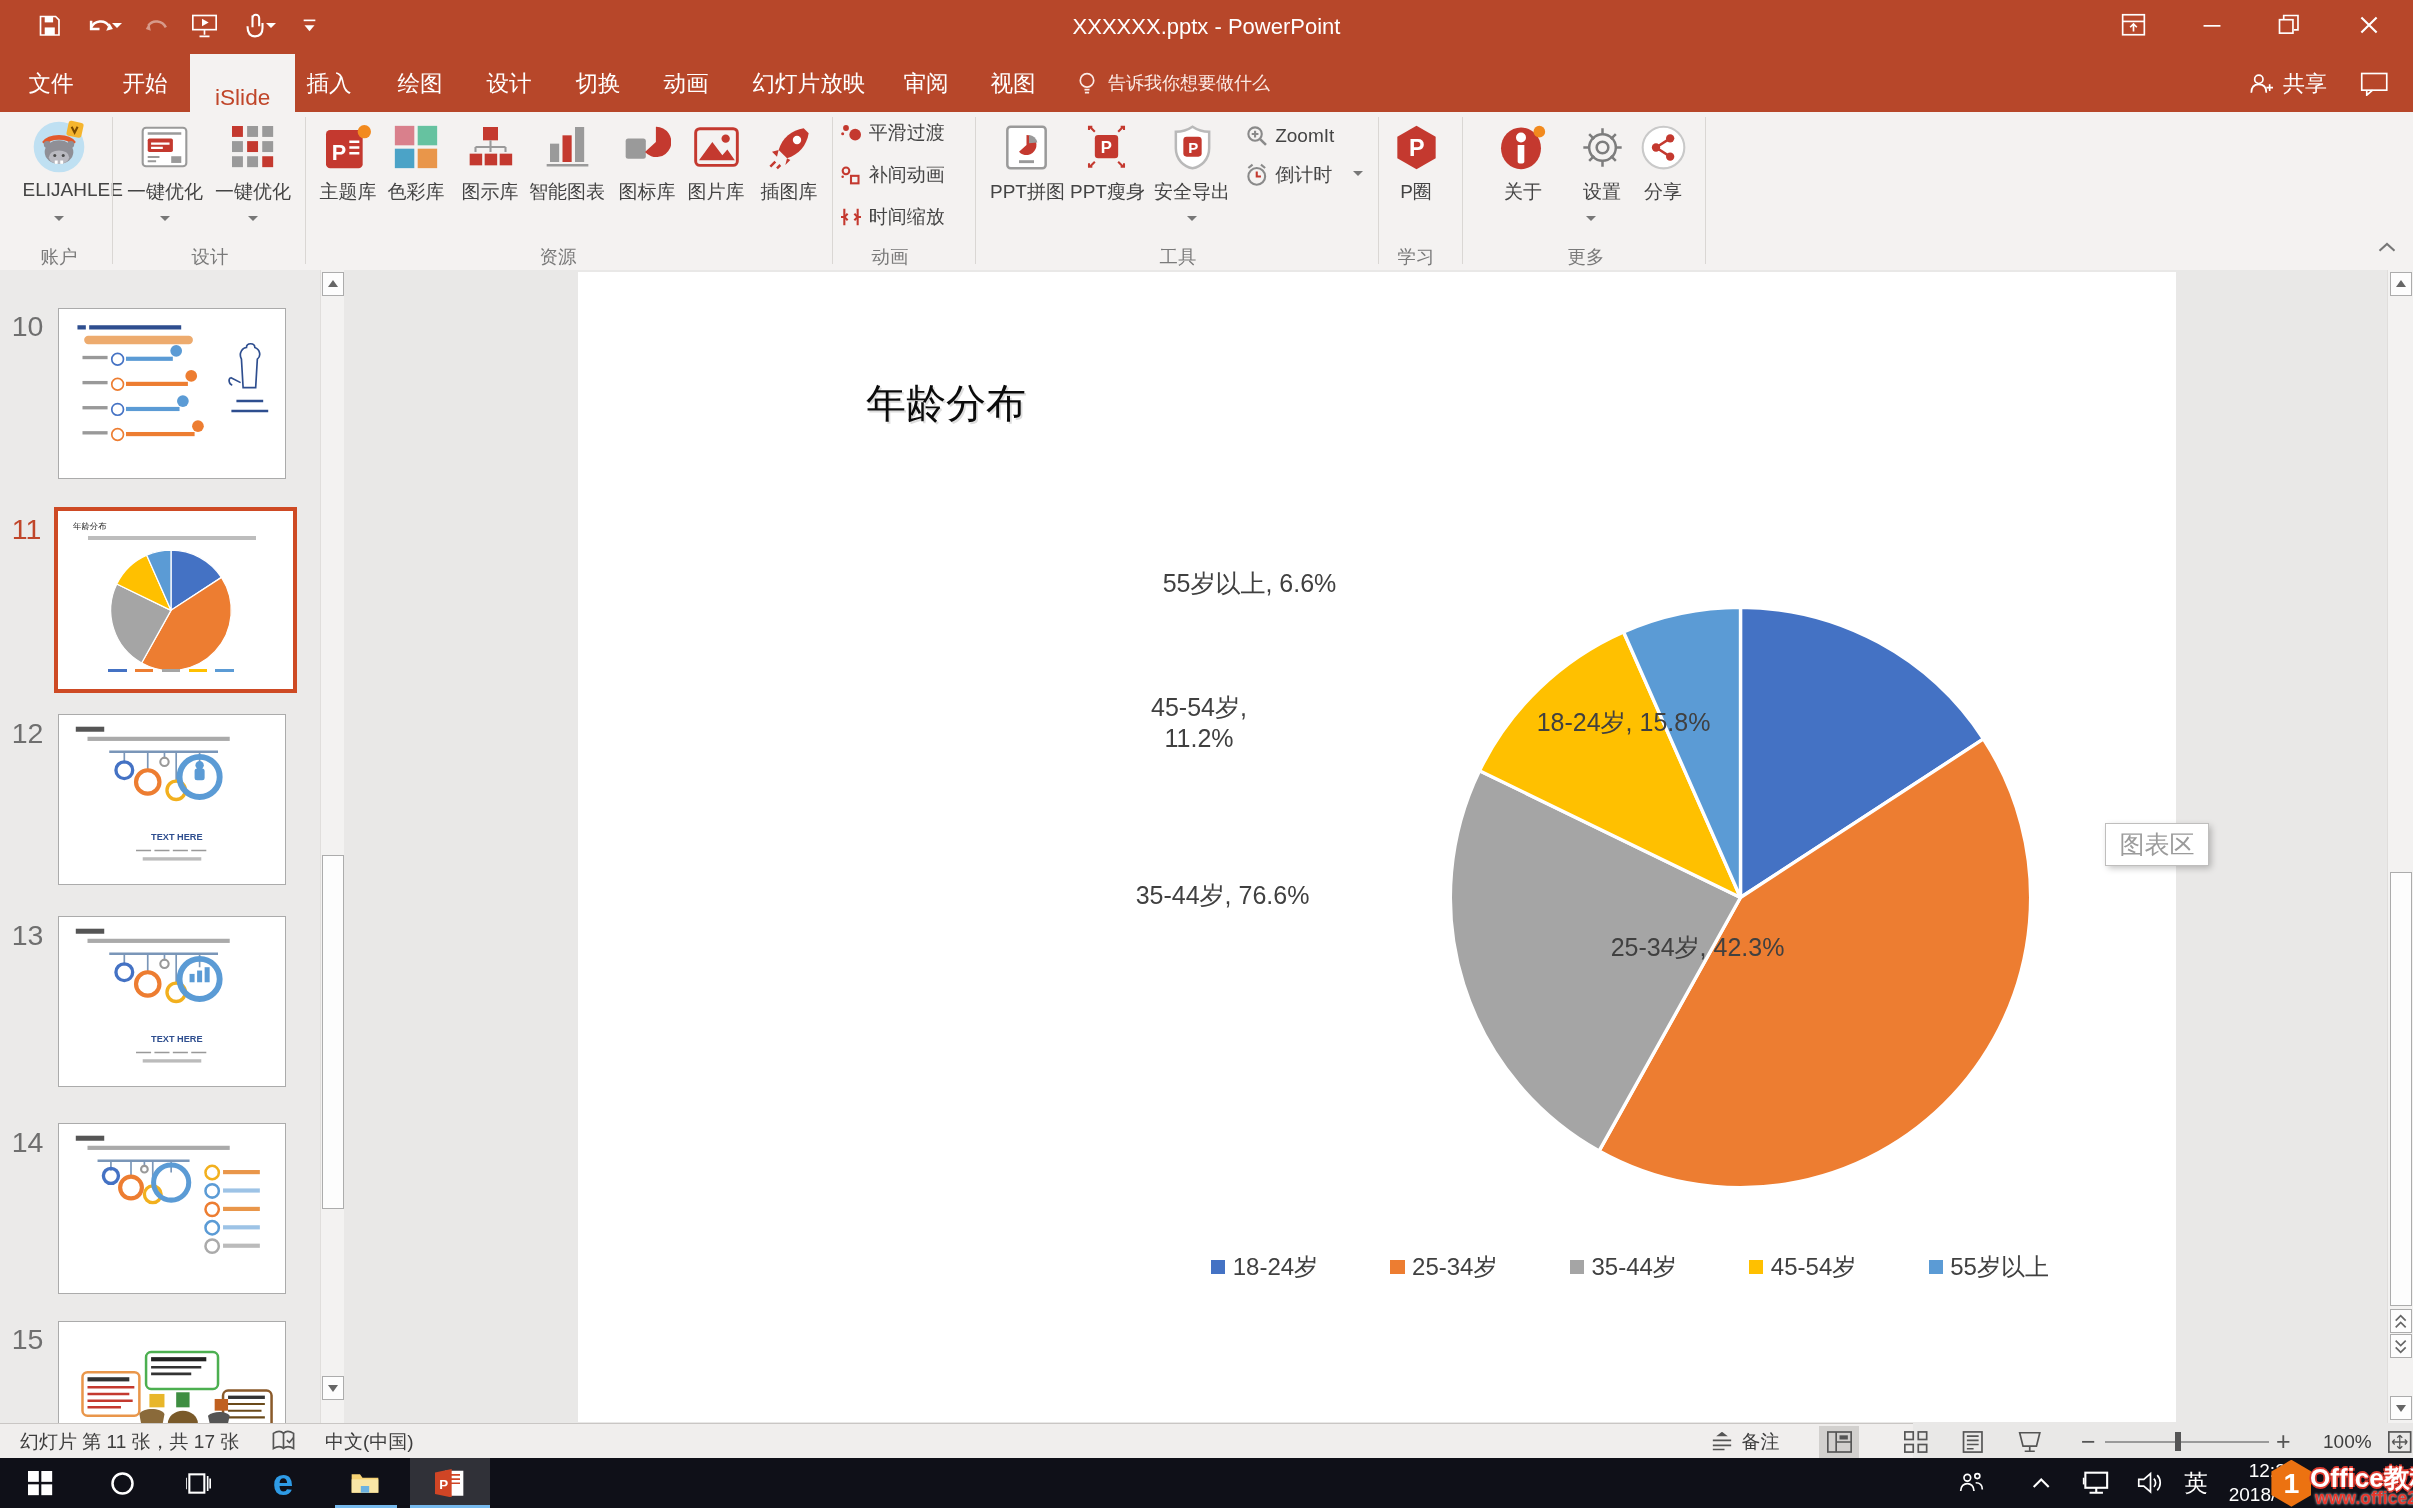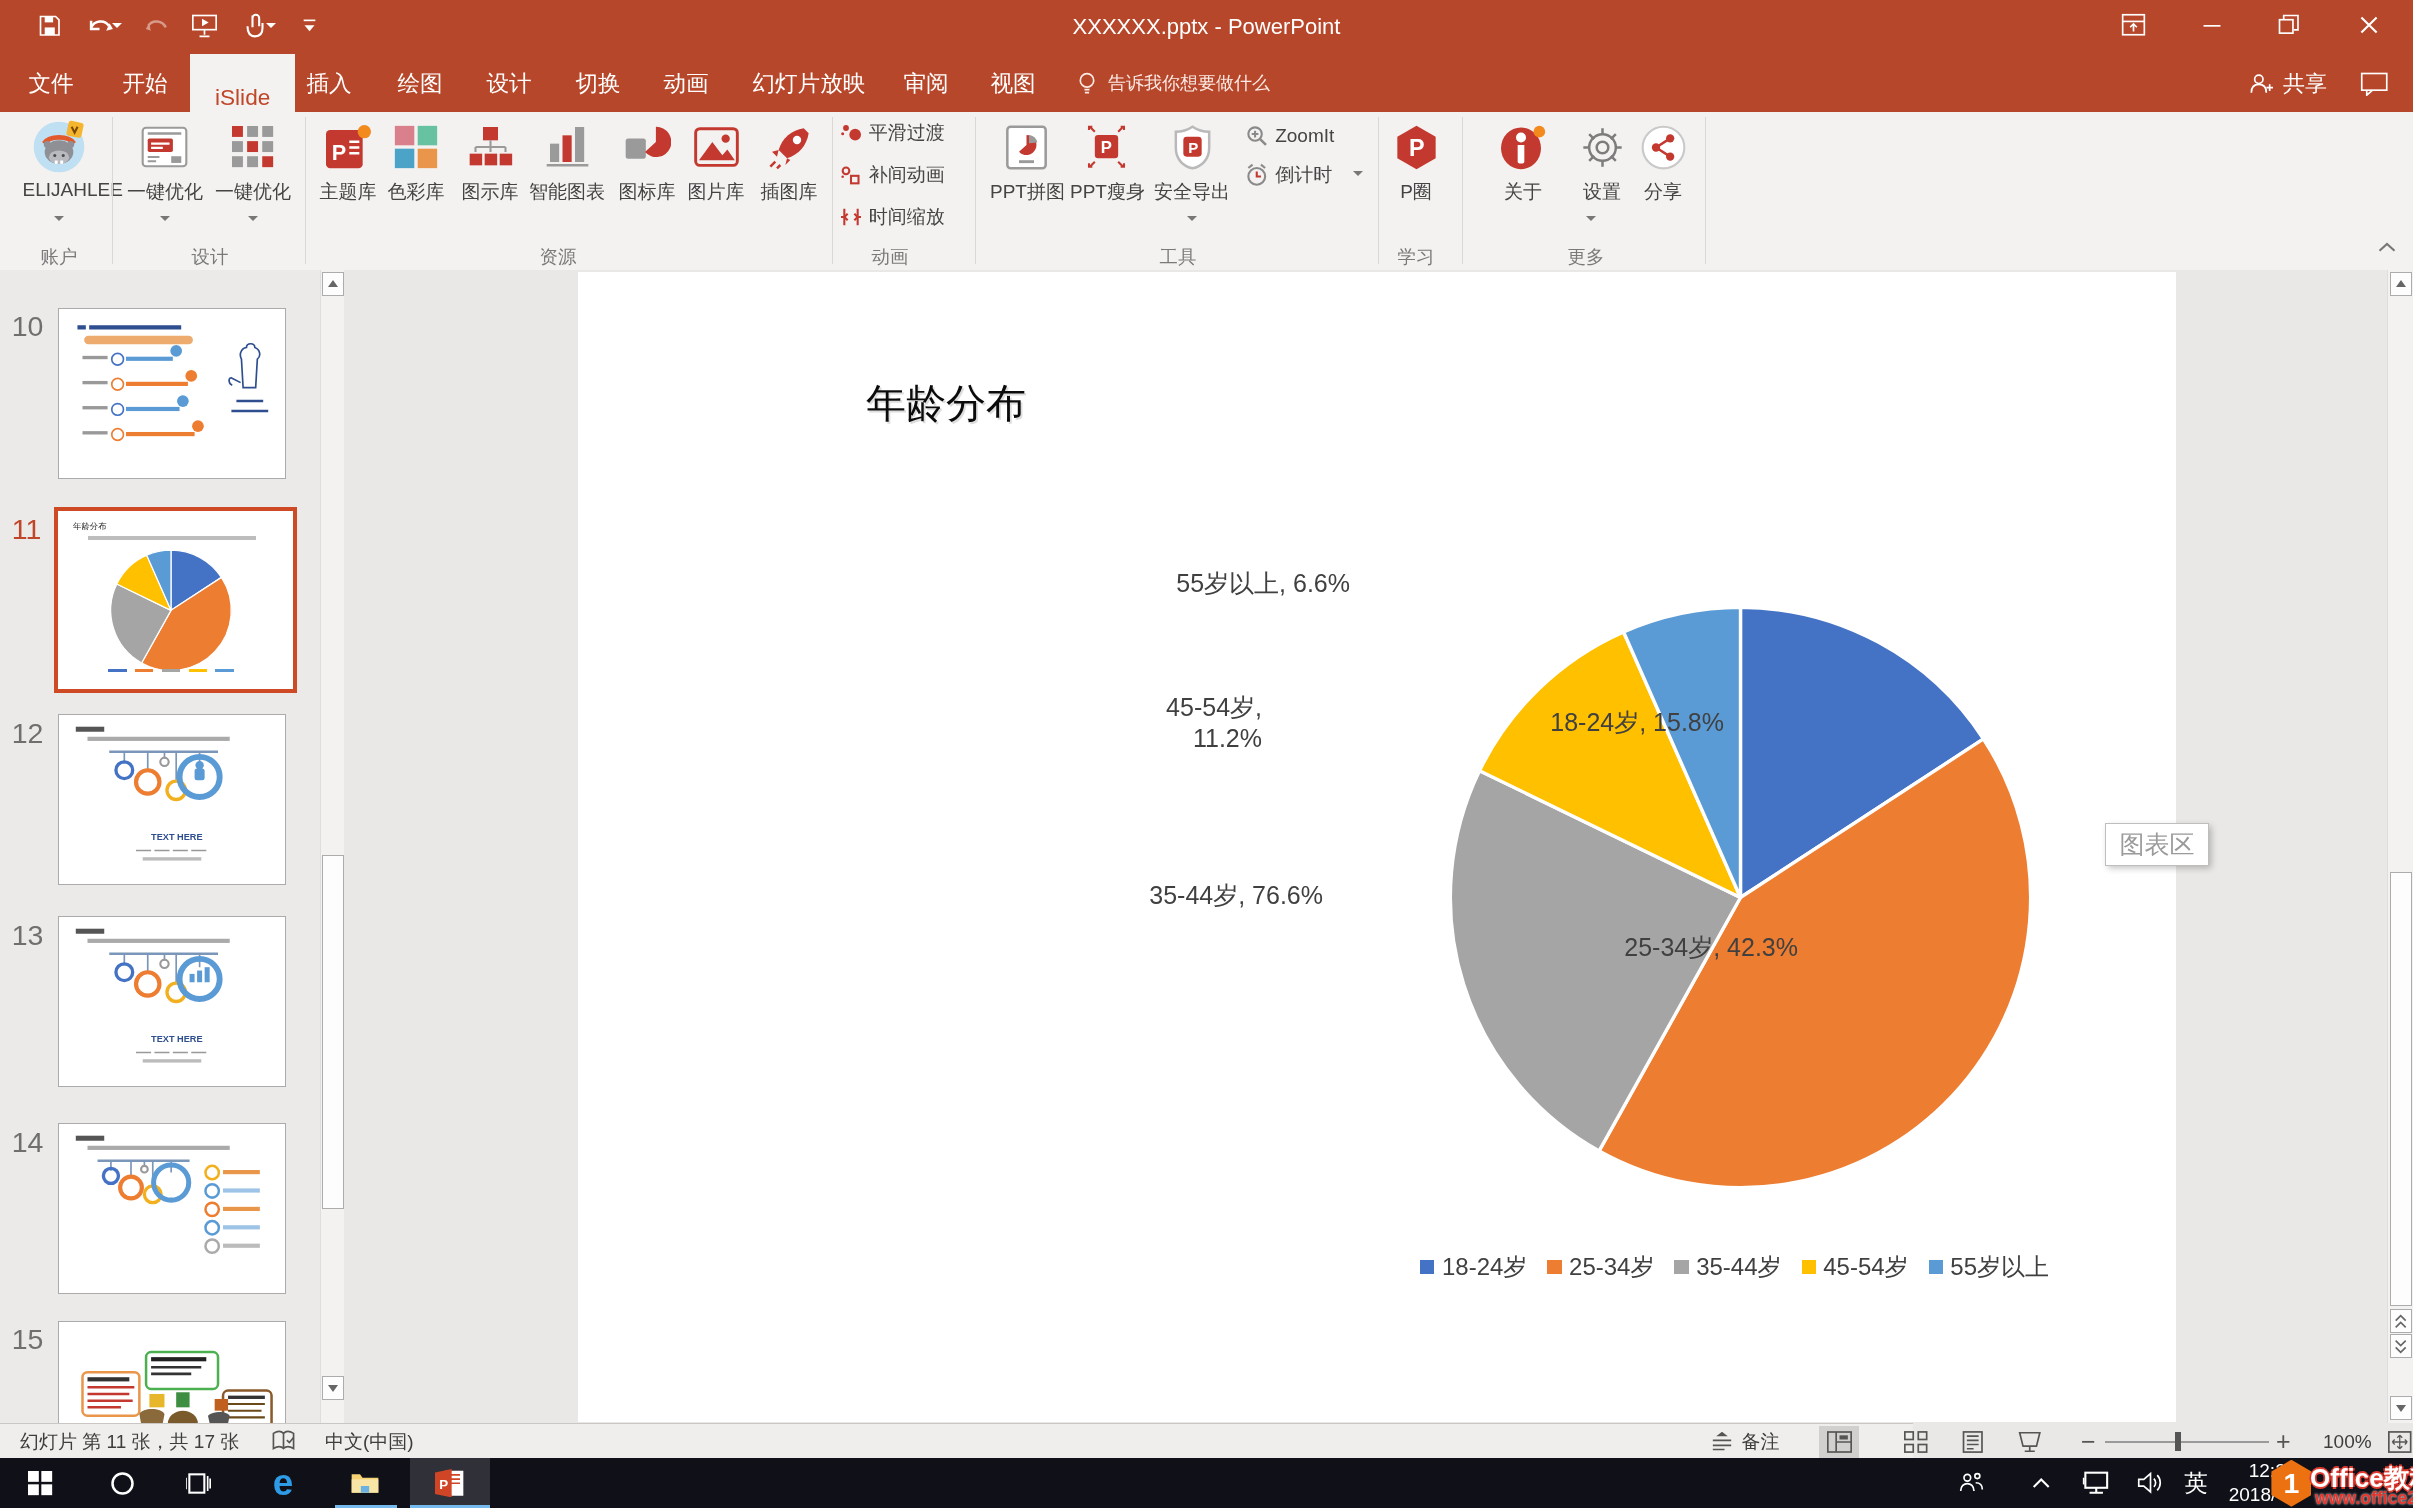--- a/index.html
+++ b/index.html
@@ -44,7 +44,7 @@
   #slide-title{position:absolute;left:288px;top:104px;font-size:40px;color:#0b0b0b;text-shadow:1.7px 1.7px 0 rgba(120,120,120,.25);}
   #slide-subtitle{position:absolute;left:397px;top:186px;font-size:33px;font-weight:bold;color:#0b0b0b;text-shadow:0.8px 1.7px 0 rgba(120,120,120,.22);}
   #main-pie{position:absolute;left:869px;top:332px;}
-  .plabel{position:absolute;font-size:25px;color:#404040;text-align:right;}
+  .plabel{position:absolute;font-size:25px;color:#404040;text-align:center;}
   #legend{position:absolute;left:633px;top:979px;width:838px;display:flex;justify-content:flex-end;gap:20px;}
   .legend-item{display:flex;align-items:center;gap:7.5px;font-size:24px;color:#404040;white-space:nowrap;}
   .legend-item .sq{width:14.2px;height:14.2px;display:inline-block;}

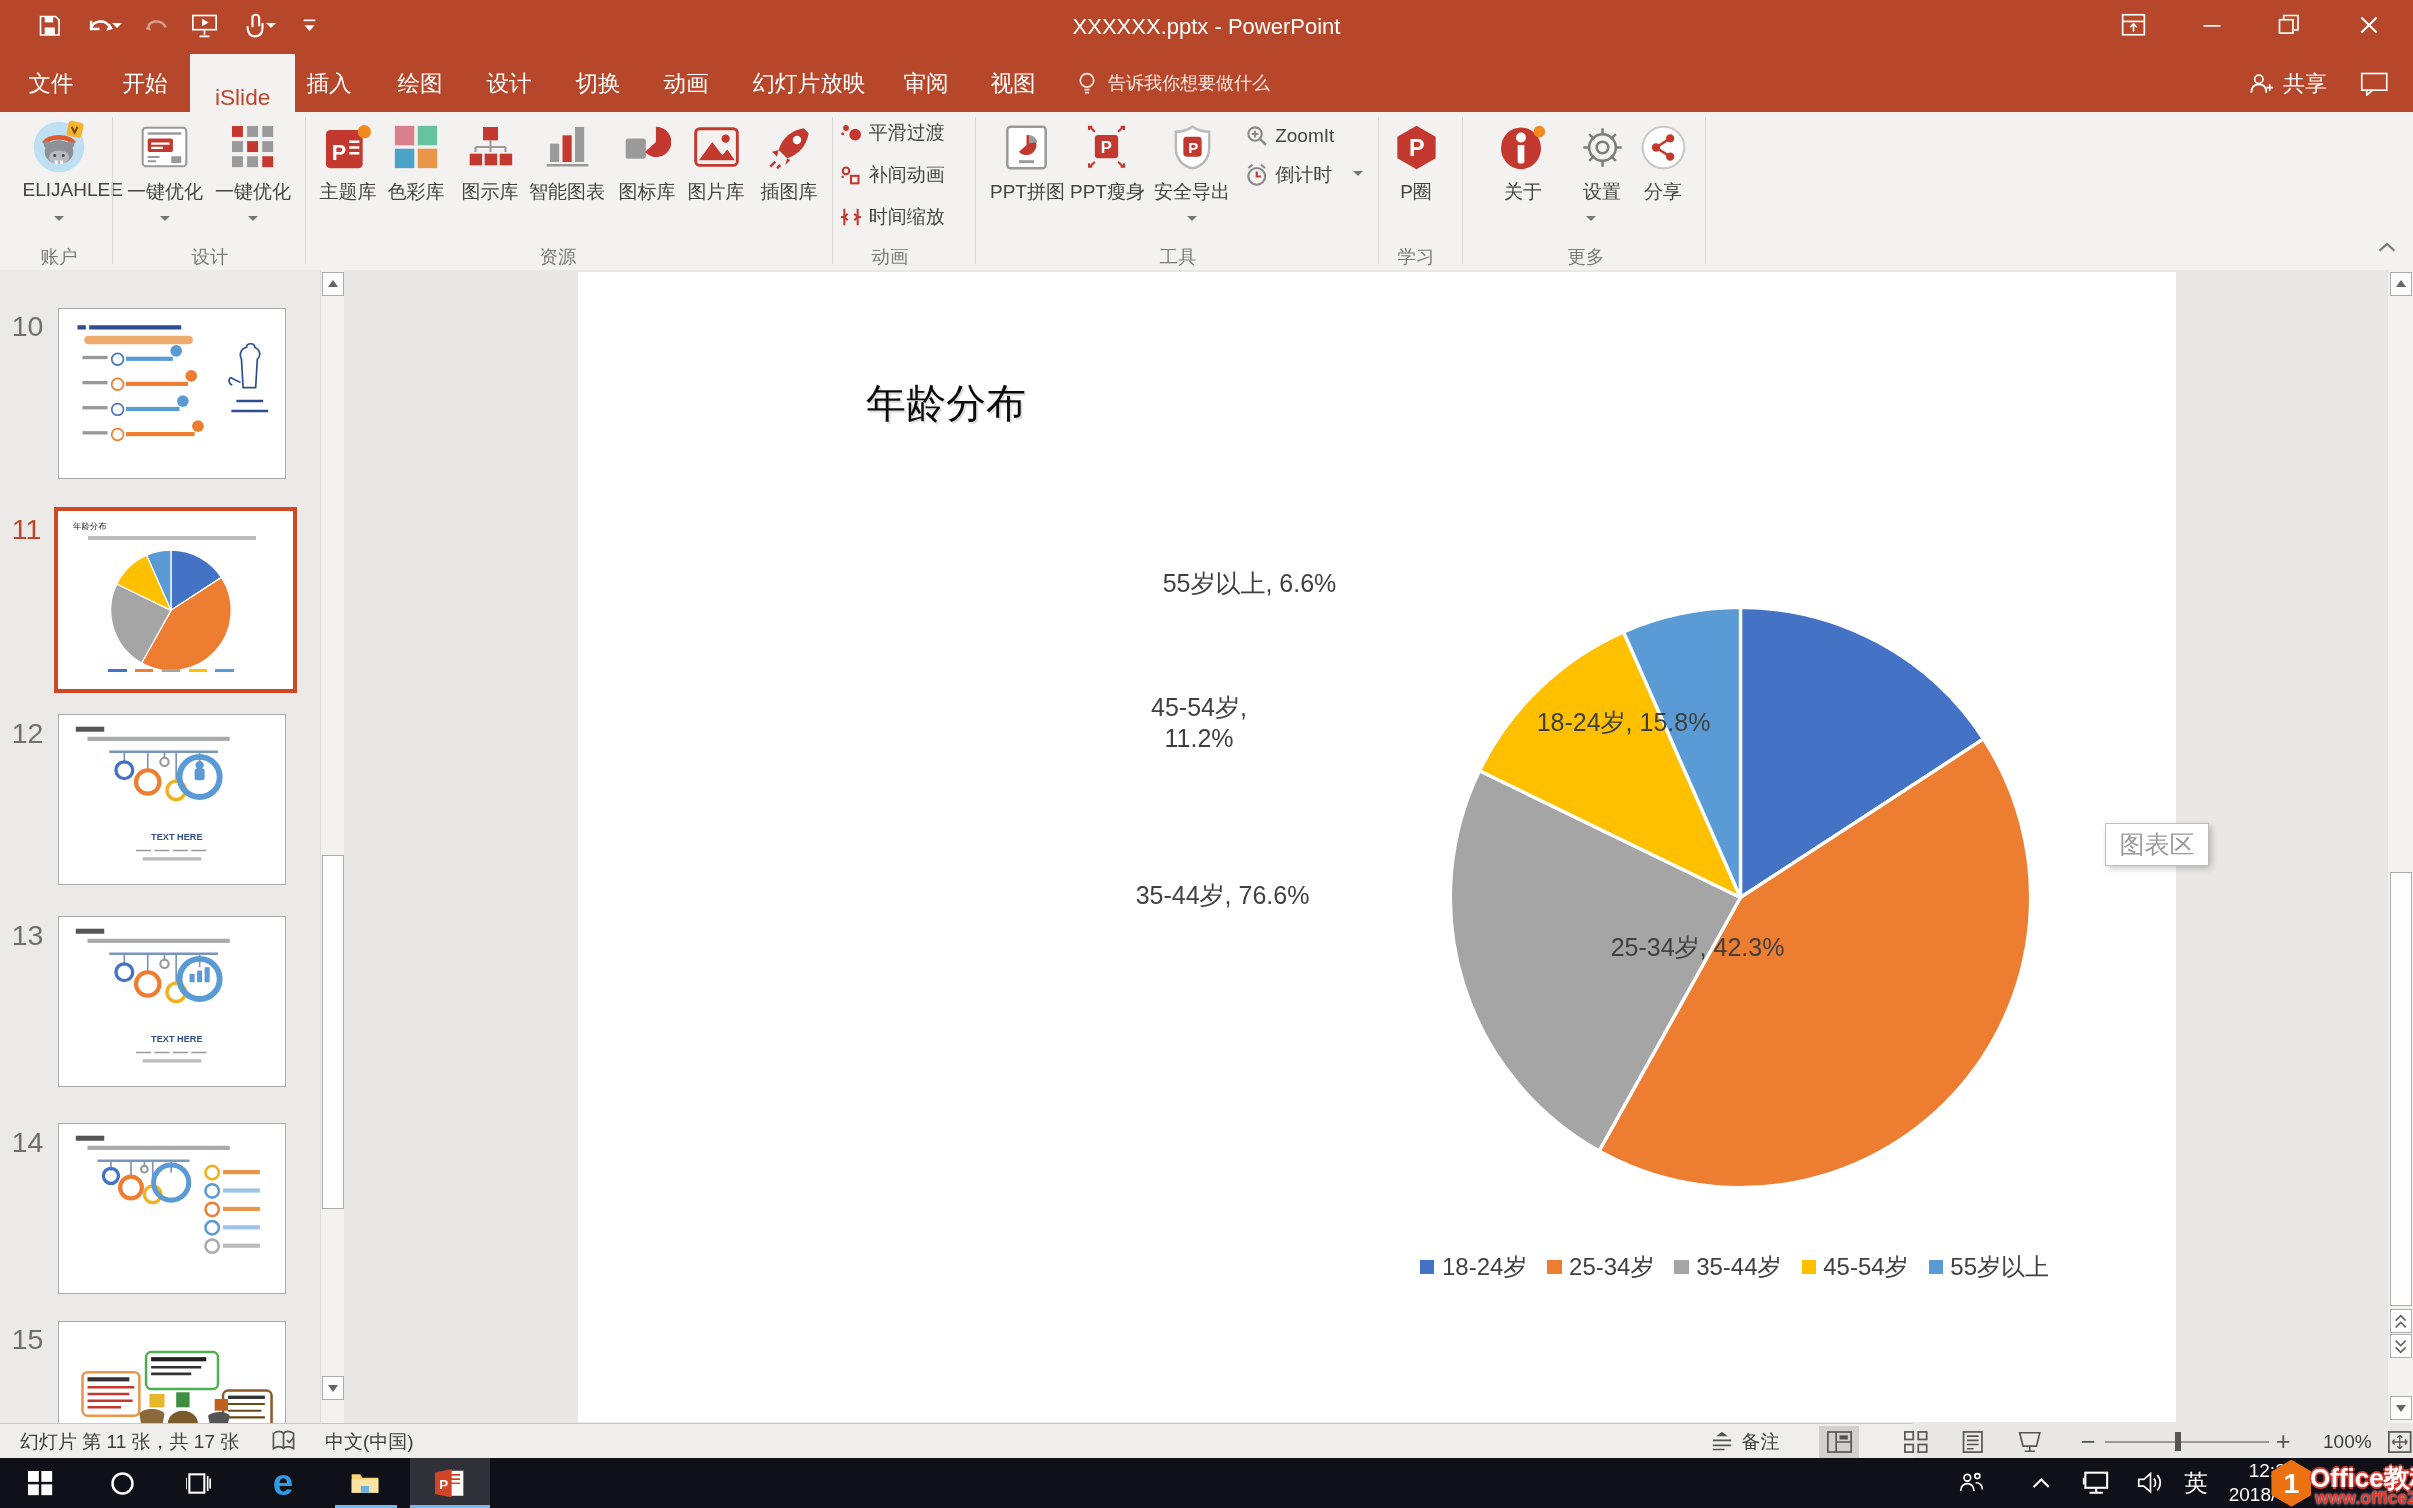--- a/index.html
+++ b/index.html
@@ -45,7 +45,7 @@
   #slide-subtitle{position:absolute;left:397px;top:186px;font-size:33px;font-weight:bold;color:#0b0b0b;text-shadow:0.8px 1.7px 0 rgba(120,120,120,.22);}
   #main-pie{position:absolute;left:869px;top:332px;}
   .plabel{position:absolute;font-size:25px;color:#404040;text-align:center;}
-  #legend{position:absolute;left:633px;top:979px;width:838px;display:flex;justify-content:flex-end;gap:20px;}
+  #legend{position:absolute;left:633px;top:979px;width:838px;display:flex;justify-content:space-between;gap:40px;}
   .legend-item{display:flex;align-items:center;gap:7.5px;font-size:24px;color:#404040;white-space:nowrap;}
   .legend-item .sq{width:14.2px;height:14.2px;display:inline-block;}
   #chart-tooltip{position:absolute;left:1761px;top:553px;background:#fff;border:0.8px solid #BFBEBD;color:#9b9b9b;

